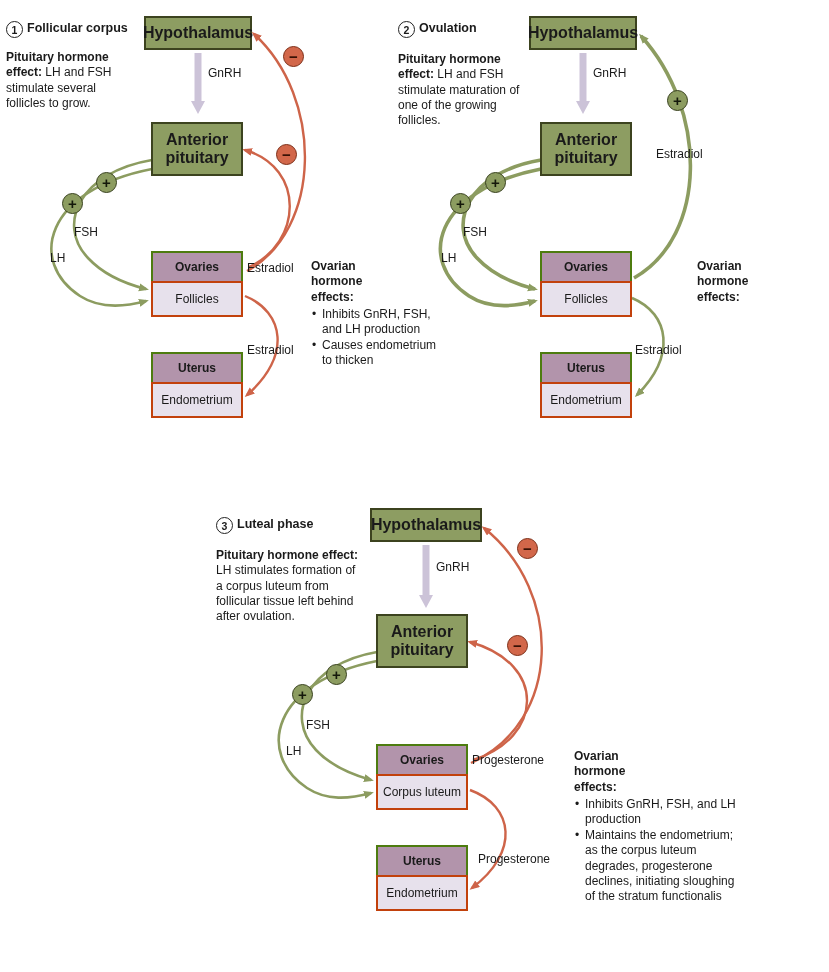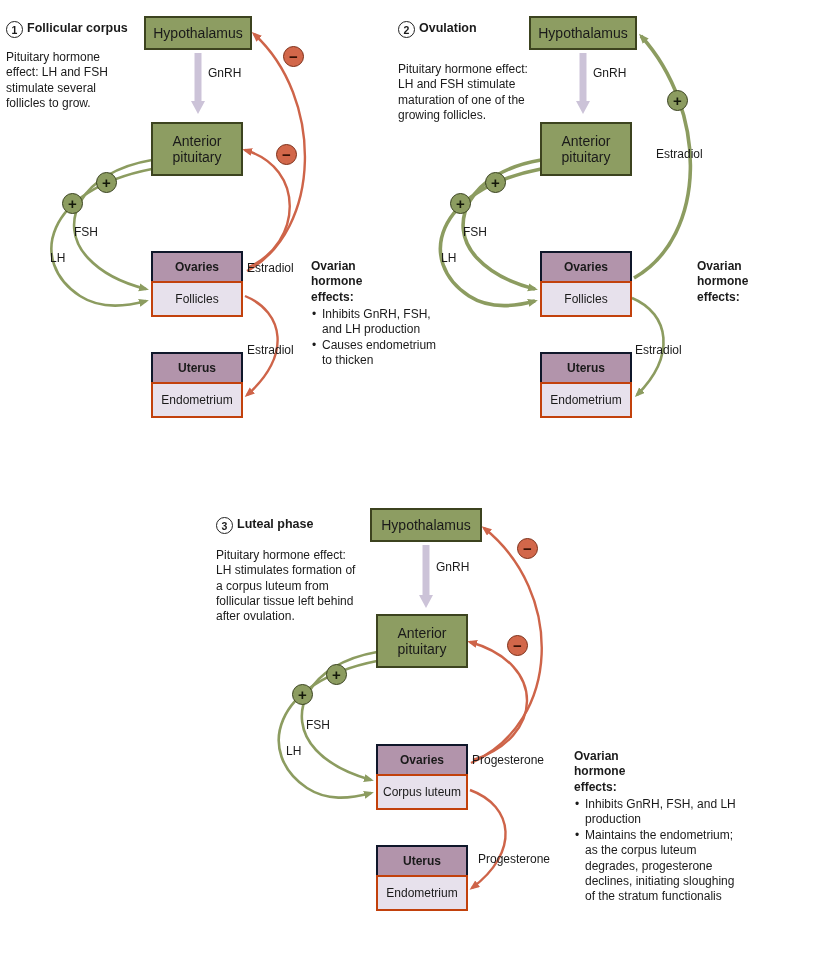--- a/index.html
+++ b/index.html
@@ -14,7 +14,7 @@
   .gn {stroke:#CCC3D8;fill:none;stroke-width:7;marker-end:url(#ah-p);}
 
   .box{position:absolute;z-index:2;display:flex;align-items:center;justify-content:center;
-       text-align:center;font-weight:normal;font-size:14px;line-height:1.15;}
+       text-align:center;font-weight:bold;font-size:16px;line-height:1.15;}
   .green-box{background:#8D9D62;border:2px solid #3C431F;}
   .stack{position:absolute;z-index:2;width:92px;}
   .stack .hdr{background:#B294AB;border:2px solid #0f172a;font-weight:bold;height:28px;

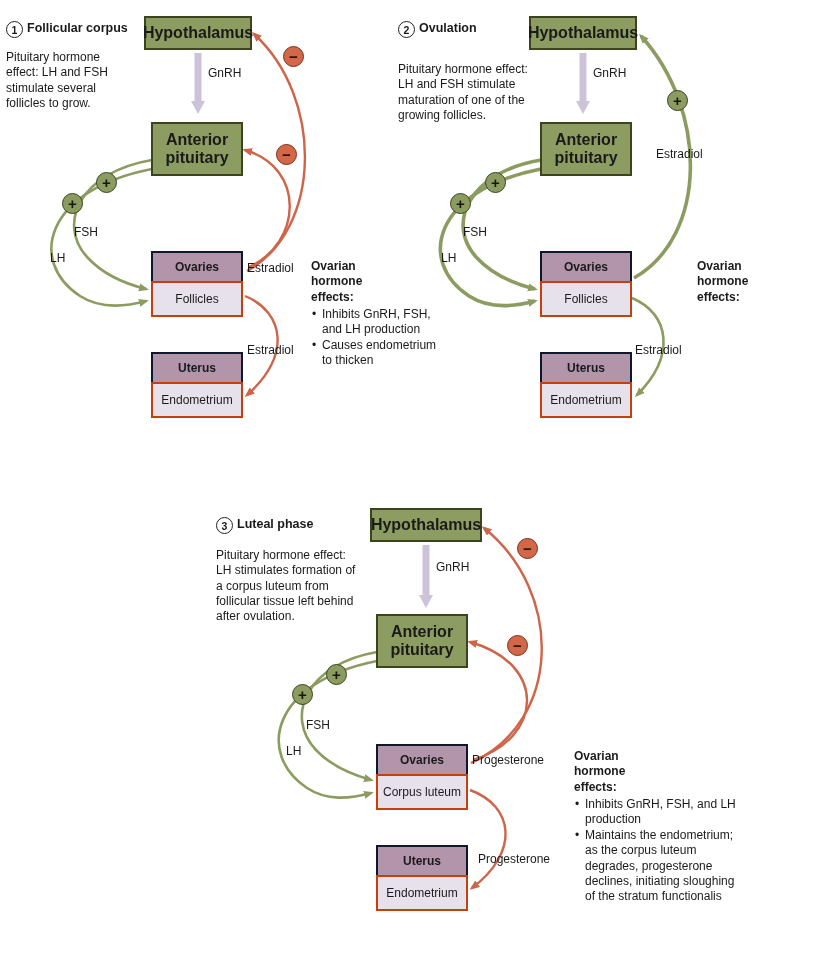--- a/index.html
+++ b/index.html
@@ -24,7 +24,7 @@
 
   .lbl{position:absolute;z-index:2;font-size:12px;white-space:nowrap;}
   .tb{position:absolute;z-index:2;font-size:12px;line-height:1.28;}
-  .tb b{font-weight:normal;margin-top:12px;}
+  .tb b{font-weight:bold;margin-top:12px;}
   .phase-title{position:absolute;z-index:2;font-weight:bold;font-size:12.5px;white-space:nowrap;}
   .numbadge{position:absolute;z-index:3;width:15px;height:15px;border-radius:50%;
        border:1.4px solid #222;background:#fff;display:flex;align-items:center;justify-content:center;

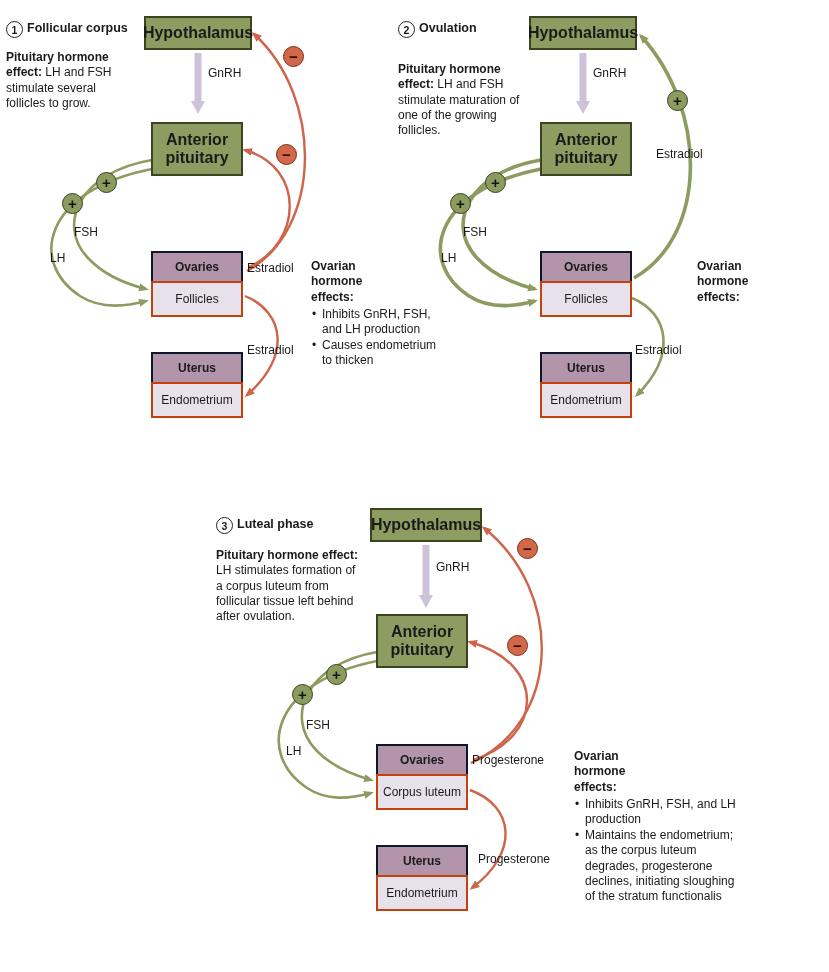--- a/index.html
+++ b/index.html
@@ -113,7 +113,7 @@
 
 <div class="numbadge" style="left:398px;top:21px;">2</div>
 <div class="phase-title" style="left:419px;top:21px;">Ovulation</div>
-<p class="tb" style="left:398px;top:50px;width:132px;"><b>Pituitary hormone effect:</b> <span>LH and FSH stimulate maturation of one of the growing follicles.</span></p>
+<p class="tb" style="left:398px;top:40px;width:132px;"><b>Pituitary hormone effect:</b> <span>LH and FSH stimulate maturation of one of the growing follicles.</span></p>
 
 <div class="box green-box" style="left:529px;top:16px;width:104px;height:30px;">Hypothalamus</div>
 <div class="lbl" style="left:593px;top:66px;">GnRH</div>

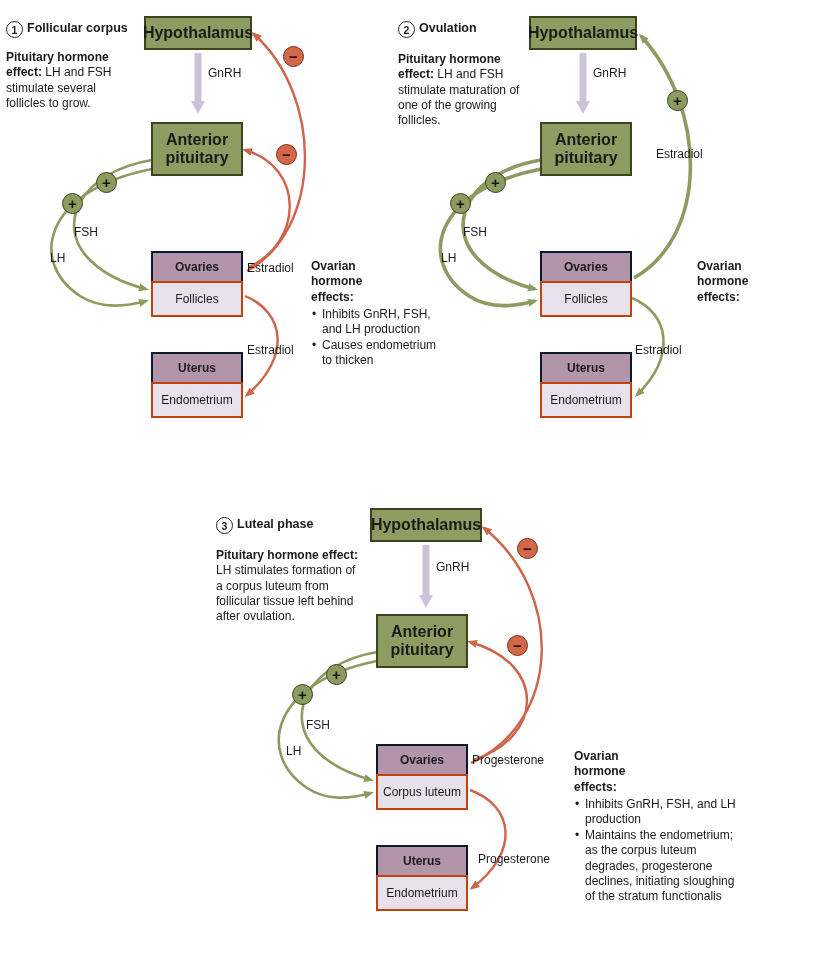--- a/index.html
+++ b/index.html
@@ -17,7 +17,7 @@
        text-align:center;font-weight:bold;font-size:16px;line-height:1.15;}
   .green-box{background:#8D9D62;border:2px solid #3C431F;}
   .stack{position:absolute;z-index:2;width:92px;}
-  .stack .hdr{background:#B294AB;border:2px solid #0f172a;font-weight:bold;height:28px;
+  .stack .hdr{background:#B294AB;border:2px solid #4d7c0f;font-weight:bold;height:28px;
        display:flex;align-items:center;justify-content:center;font-size:12px;}
   .stack .sub{background:#E7E1EC;border:2px solid #c2410c;margin-top:-2px;height:32px;
        display:flex;align-items:center;justify-content:center;font-size:12px;}

